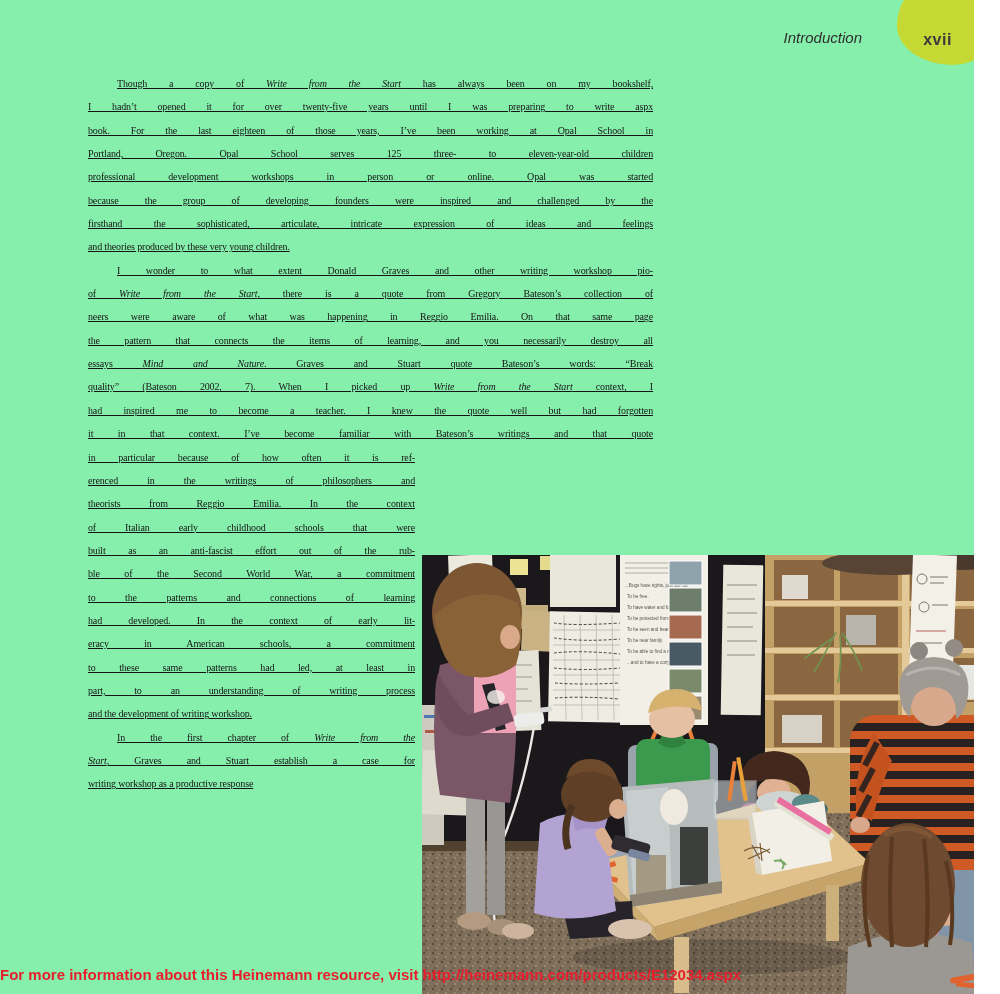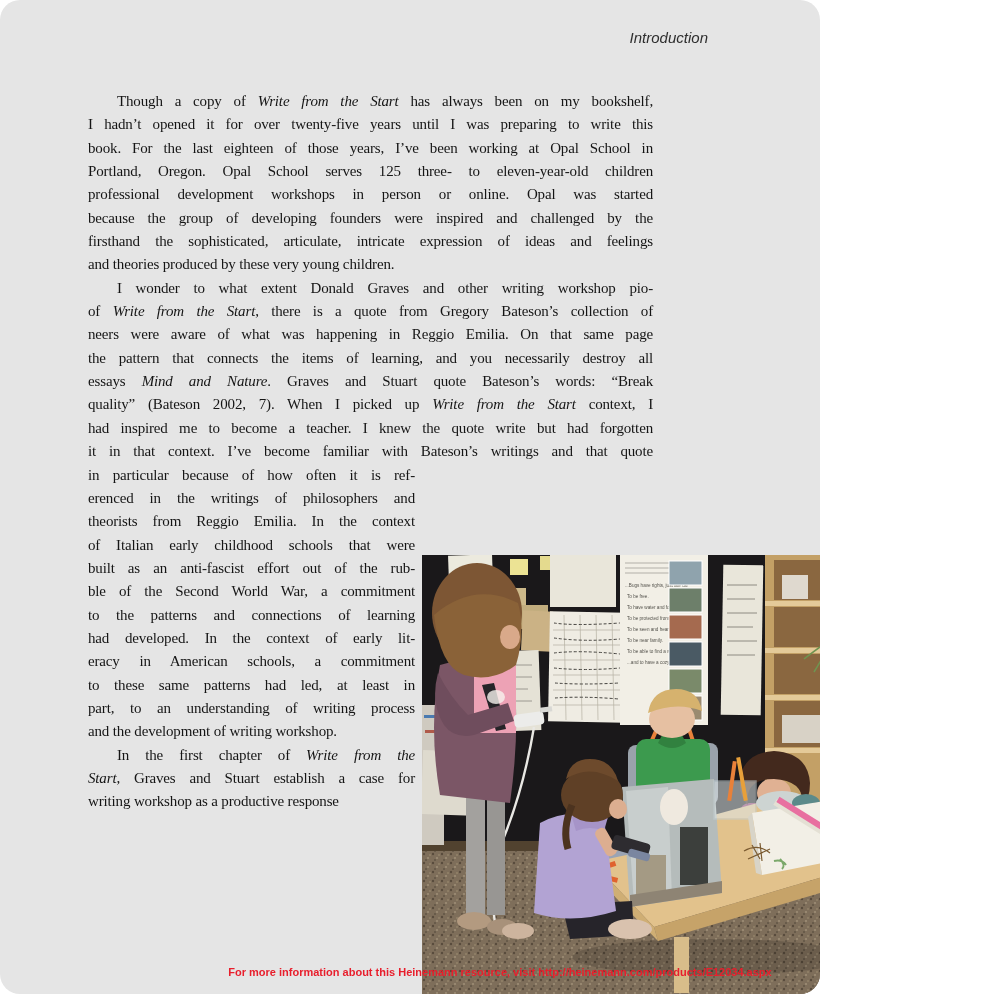--- a/index.html
+++ b/index.html
@@ -3,8 +3,8 @@
 <meta charset="utf-8">
 <style>
   html,body{margin:0;padding:0;background:#ffffff;}
-  .page{position:relative;width:820px;height:994px;background:#e5e5e5;overflow:hidden;
-        font-family:"Liberation Serif",serif;border-radius:20px;}
+  .page{position:relative;width:974px;height:994px;background:#86efac;overflow:hidden;
+        font-family:"Liberation Serif",serif;}
   .running-head{position:absolute;top:29px;right:112px;font-family:"Liberation Sans",sans-serif;
         font-style:italic;font-size:15px;color:#2e2e2e;}
   .page-badge{position:absolute;left:897px;top:-24px;width:99px;height:89px;

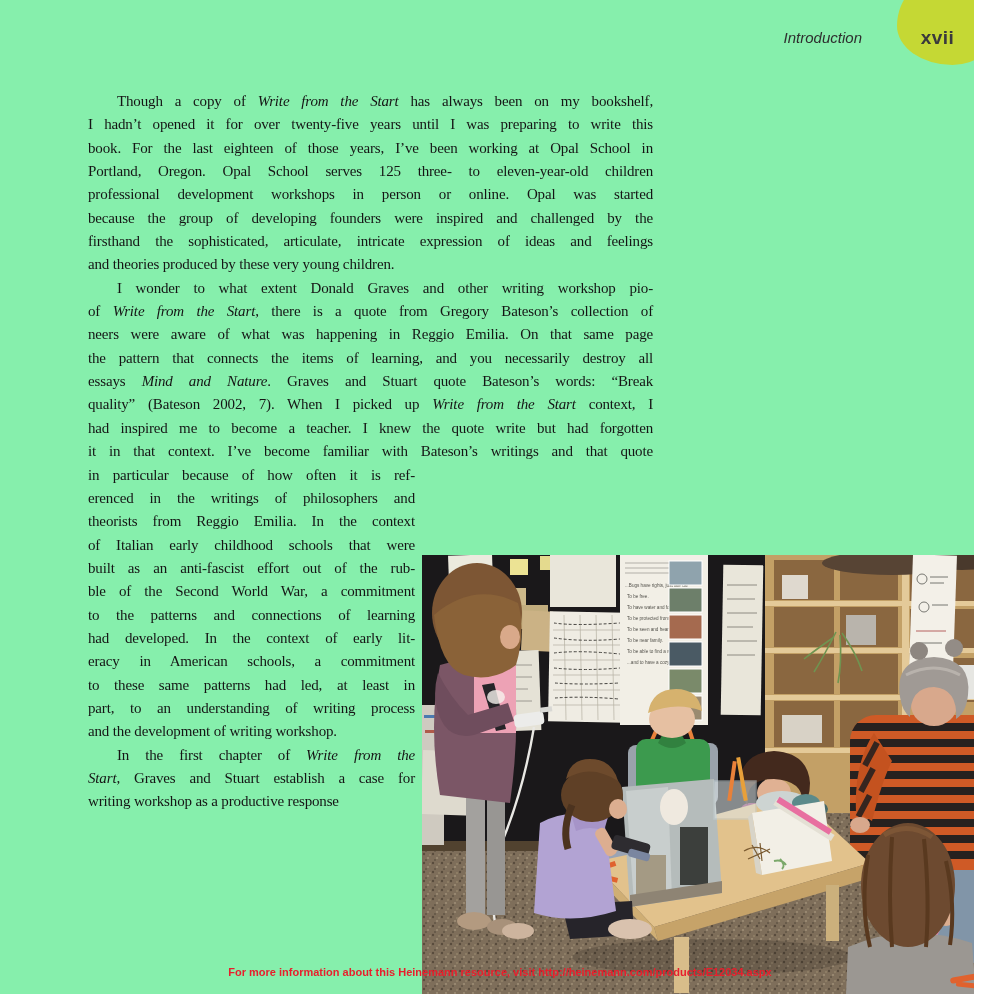--- a/index.html
+++ b/index.html
@@ -10,7 +10,7 @@
   .page-badge{position:absolute;left:897px;top:-24px;width:99px;height:89px;
         border-radius:48% 52% 44% 56% / 56% 60% 40% 44%;
         display:flex;align-items:flex-end;justify-content:center;}
-  .page-num{font-family:"Liberation Sans",sans-serif;font-weight:bold;font-size:19px;
+  .page-num{font-family:"Liberation Sans",sans-serif;font-weight:bold;font-size:16px;
         color:#3a3a3c;padding:0 18px 16px 0;letter-spacing:.5px;}
   .text-col{position:absolute;left:88px;top:90px;width:565px;color:#151515;
         font-size:15px;line-height:23.35px;}

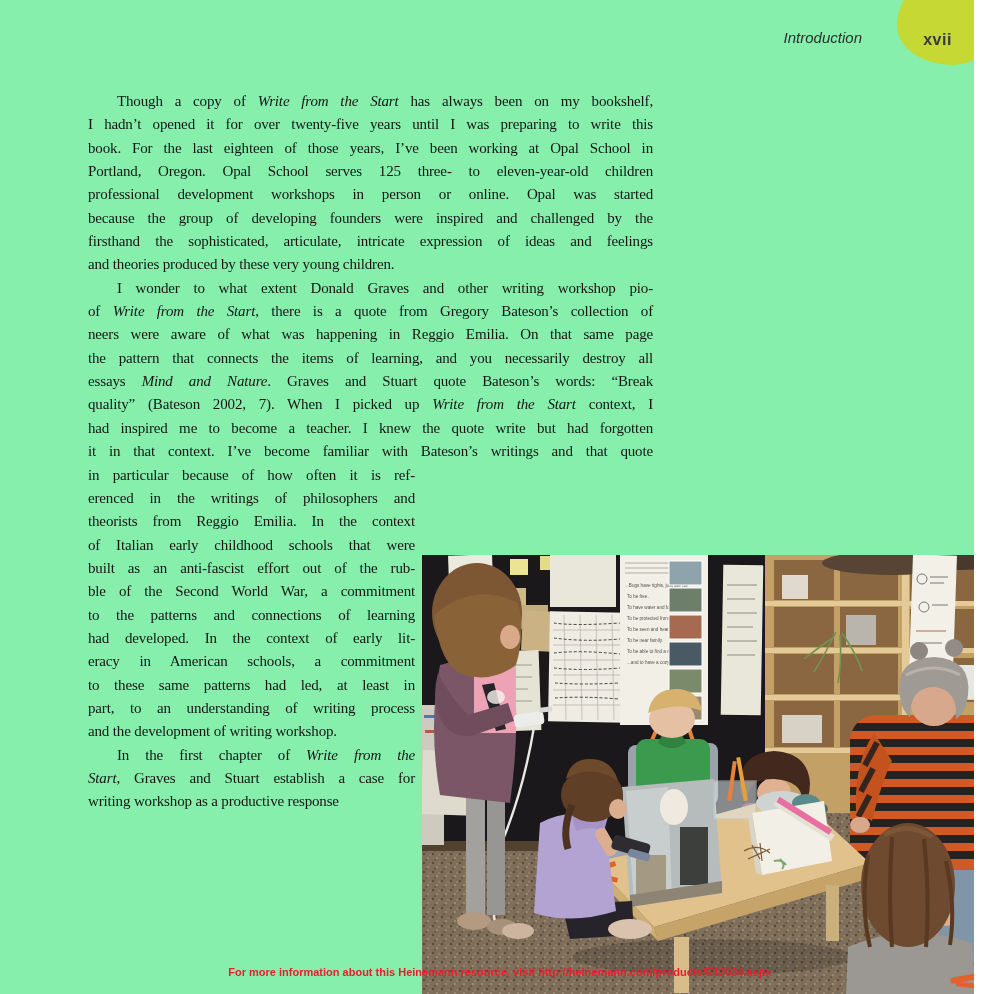--- a/index.html
+++ b/index.html
@@ -12,8 +12,8 @@
         display:flex;align-items:flex-end;justify-content:center;}
   .page-num{font-family:"Liberation Sans",sans-serif;font-weight:bold;font-size:16px;
         color:#3a3a3c;padding:0 18px 16px 0;letter-spacing:.5px;}
-  .text-col{position:absolute;left:88px;top:90px;width:565px;color:#151515;
-        font-size:15px;line-height:23.35px;}
+  .text-col{position:absolute;left:88px;top:72px;width:565px;color:#151515;
+        font-size:10px;line-height:23.35px;text-decoration:underline;}
   .jline{white-space:nowrap;height:23.35px;text-align:justify;text-align-last:justify;
         letter-spacing:-0.15px;}
   .jline.last{text-align-last:left;}

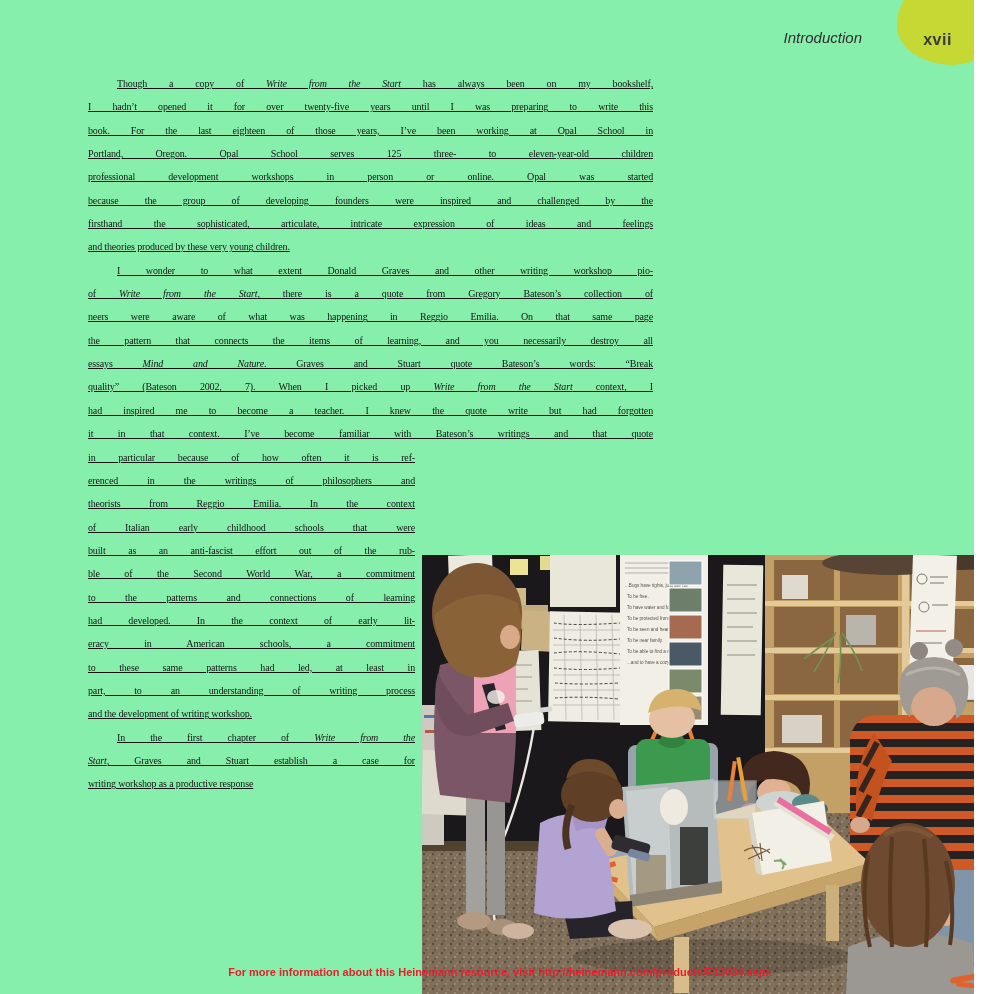--- a/index.html
+++ b/index.html
@@ -39,7 +39,7 @@
   <div class="text-col">
     <div class="wide">
         <div class="jline ind"><span>Though a copy of </span><i>Write from the Start</i><span> has always been on my bookshelf,</span></div>
-        <div class="jline"><span>I hadn’t opened it for over twenty-five years until I was preparing to write this</span></div>
+        <div class="jline"><span>I hadn’t opened it for over twenty-five years until I was preparing to write aspx</span></div>
         <div class="jline"><span>book. For the last eighteen of those years, I’ve been working at Opal School in</span></div>
         <div class="jline"><span>Portland, Oregon. Opal School serves 125 three- to eleven-year-old children</span></div>
         <div class="jline"><span>professional development workshops in person or online. Opal was started</span></div>

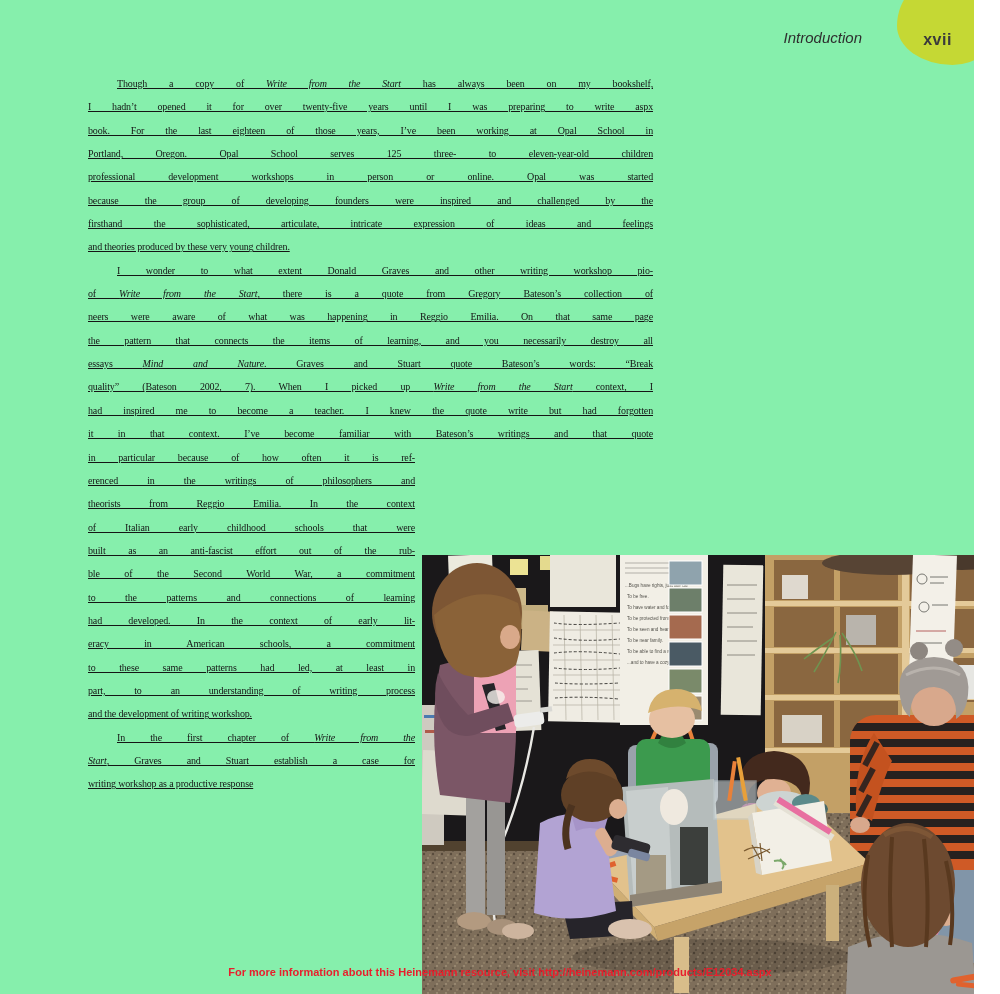--- a/index.html
+++ b/index.html
@@ -52,7 +52,7 @@
         <div class="jline"><span>the pattern that connects the items of learning, and you necessarily destroy all</span></div>
         <div class="jline"><span>essays </span><i>Mind and Nature</i><span>. Graves and Stuart quote Bateson’s words: “Break</span></div>
         <div class="jline"><span>quality” (Bateson 2002, 7). When I picked up </span><i>Write from the Start</i><span> context, I</span></div>
-        <div class="jline"><span>had inspired me to become a teacher. I knew the quote write but had forgotten</span></div>
+        <div class="jline"><span>had inspired me to become a teacher. I knew the quote well but had forgotten</span></div>
         <div class="jline"><span>it in that context. I’ve become familiar with Bateson’s writings and that quote</span></div>
       </div>
     <div class="narrow">

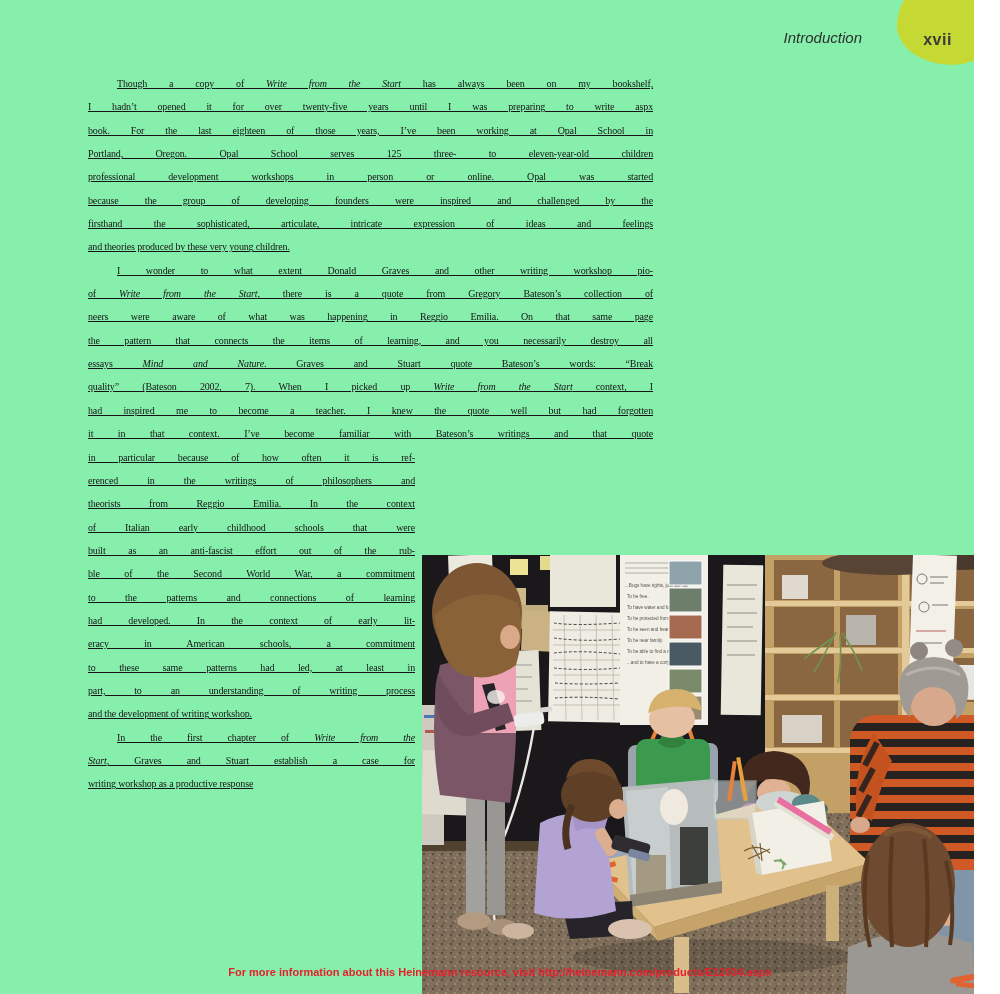--- a/index.html
+++ b/index.html
@@ -22,8 +22,8 @@
   .jline i{font-style:italic;}
   .photo{position:absolute;left:422px;top:555px;width:578px;height:439px;overflow:hidden;
         background:#7e6e5a;}
-  .footer{position:absolute;top:966px;left:0;width:1000px;text-align:center;z-index:6;
-        font-family:"Liberation Sans",sans-serif;font-weight:bold;font-size:11px;}
+  .footer{position:absolute;top:966px;left:0;width:1000px;text-align:left;z-index:6;
+        font-family:"Liberation Sans",sans-serif;font-weight:bold;font-size:15px;}
 </style>
 </head>
 <body>

